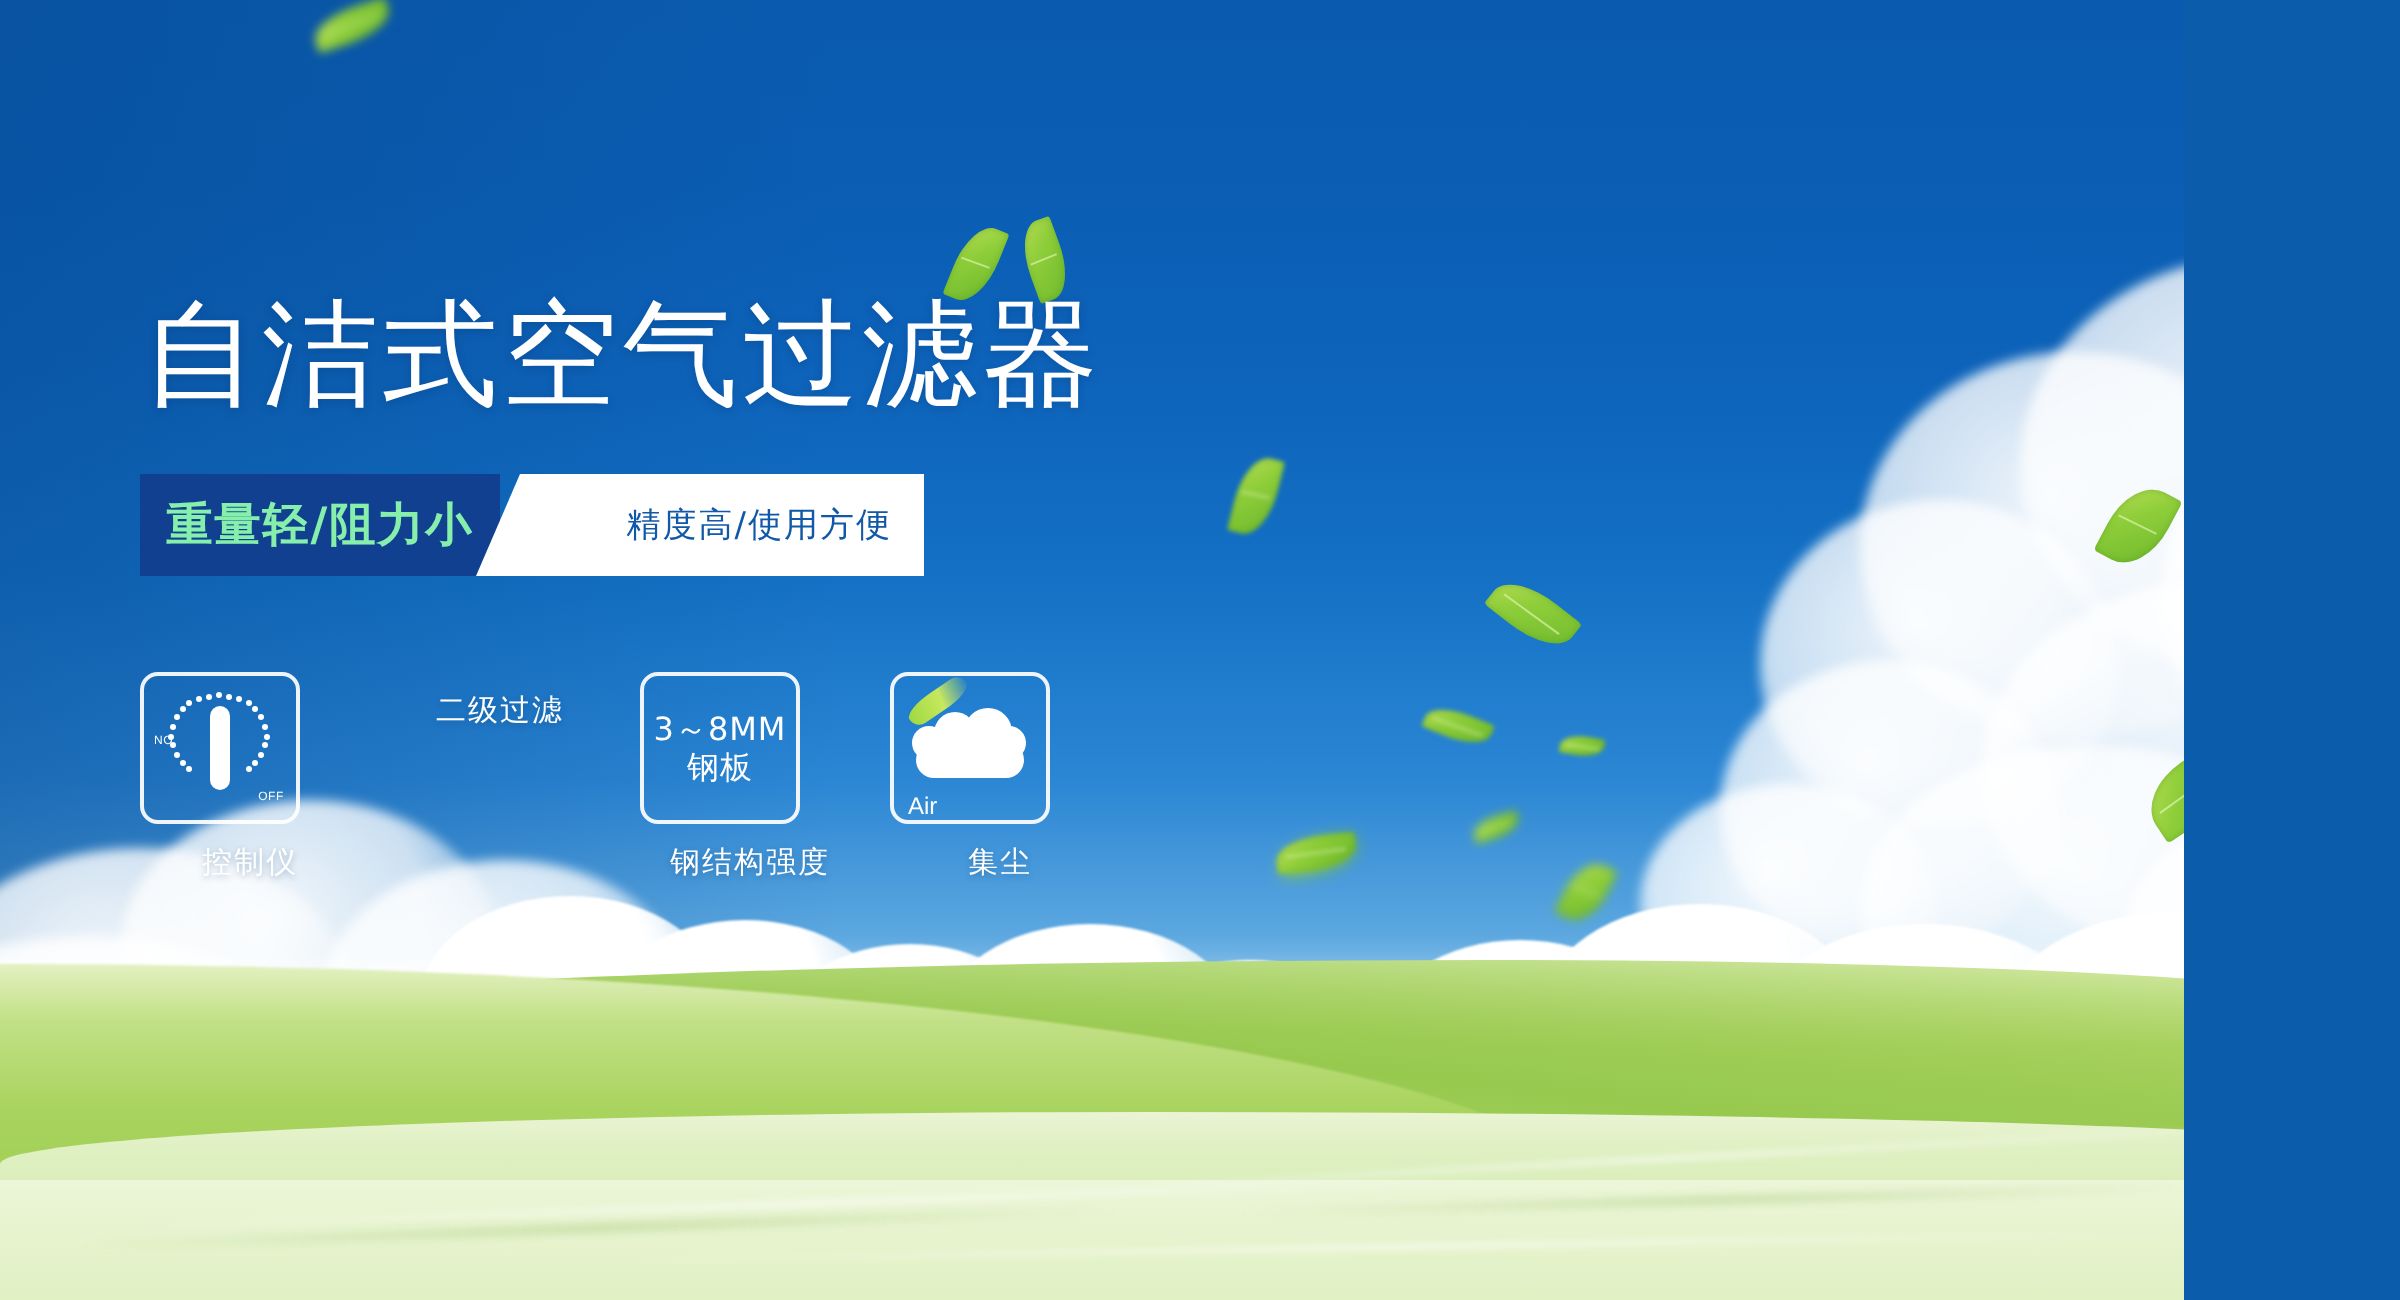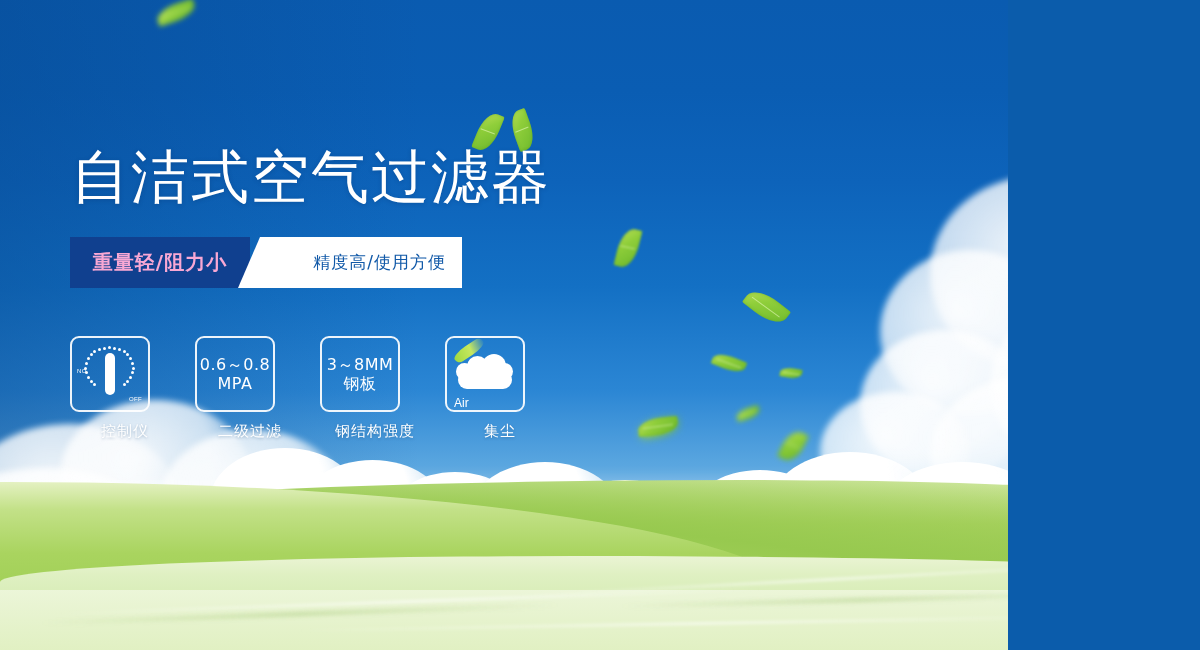--- a/index.html
+++ b/index.html
@@ -11,7 +11,7 @@
 
   #banner {
     position:relative;
-    width:1008px; height:650px;
+    width:1092px; height:650px;
     overflow:hidden;
   }
 

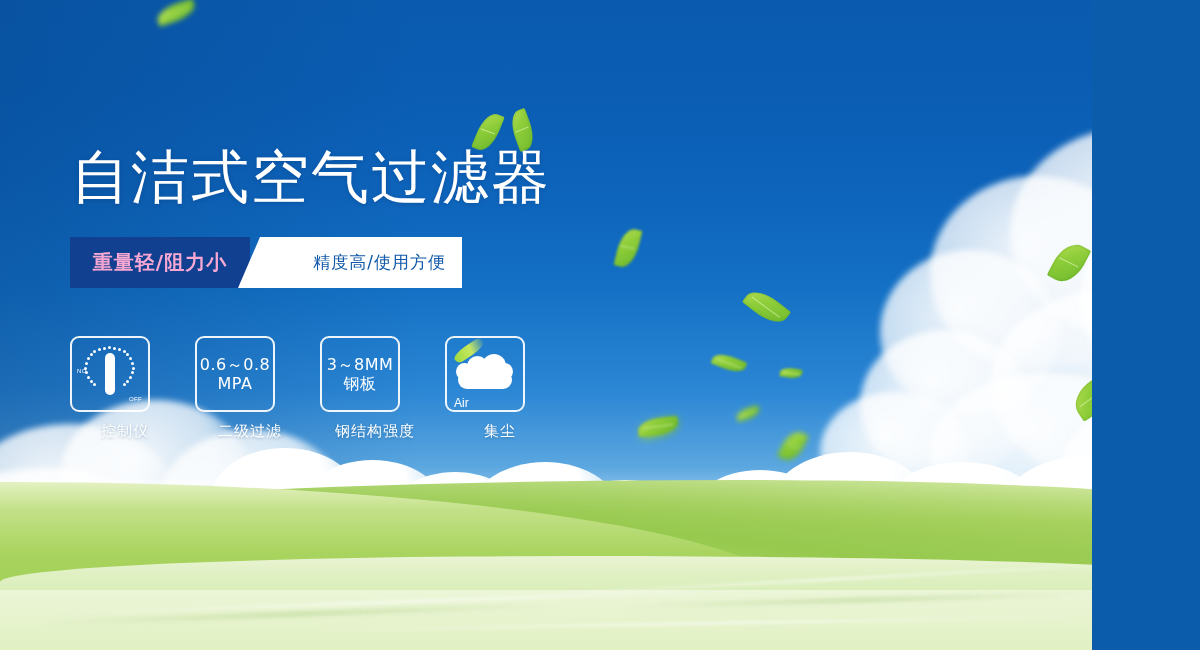--- a/index.html
+++ b/index.html
@@ -158,7 +158,7 @@
     display:flex; align-items:center; justify-content:center;
   }
   .sub-dark span {
-    color:#f9a8d4; font-size:20px; letter-spacing:1px; font-weight:700;
+    color:#86efac; font-size:23px; letter-spacing:1px; font-weight:700;
     font-family:"DejaVu Sans","Liberation Sans",sans-serif;
   }
   .sub-light {

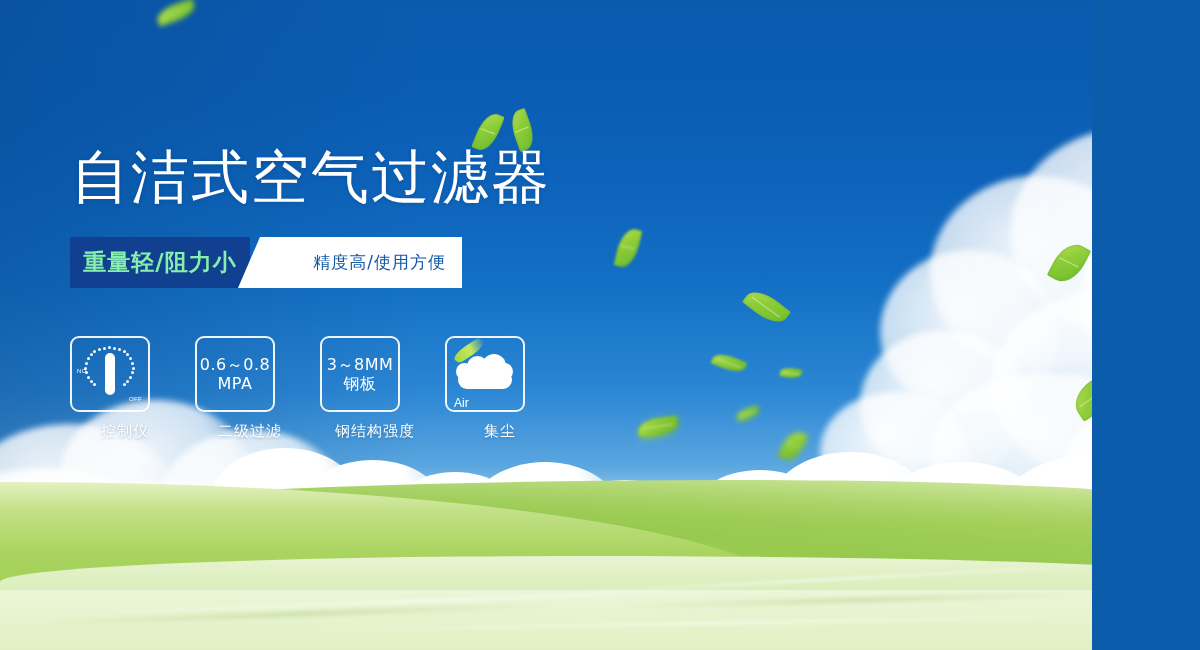--- a/index.html
+++ b/index.html
@@ -371,12 +371,6 @@
     </div>
 
     <div class="feature">
-      <div class="fbox">
-        <div class="ftext">
-          <div>0.6～0.8</div>
-          <div class="l2">MPA</div>
-        </div>
-      </div>
       <div class="flabel">二级过滤</div>
     </div>
 

